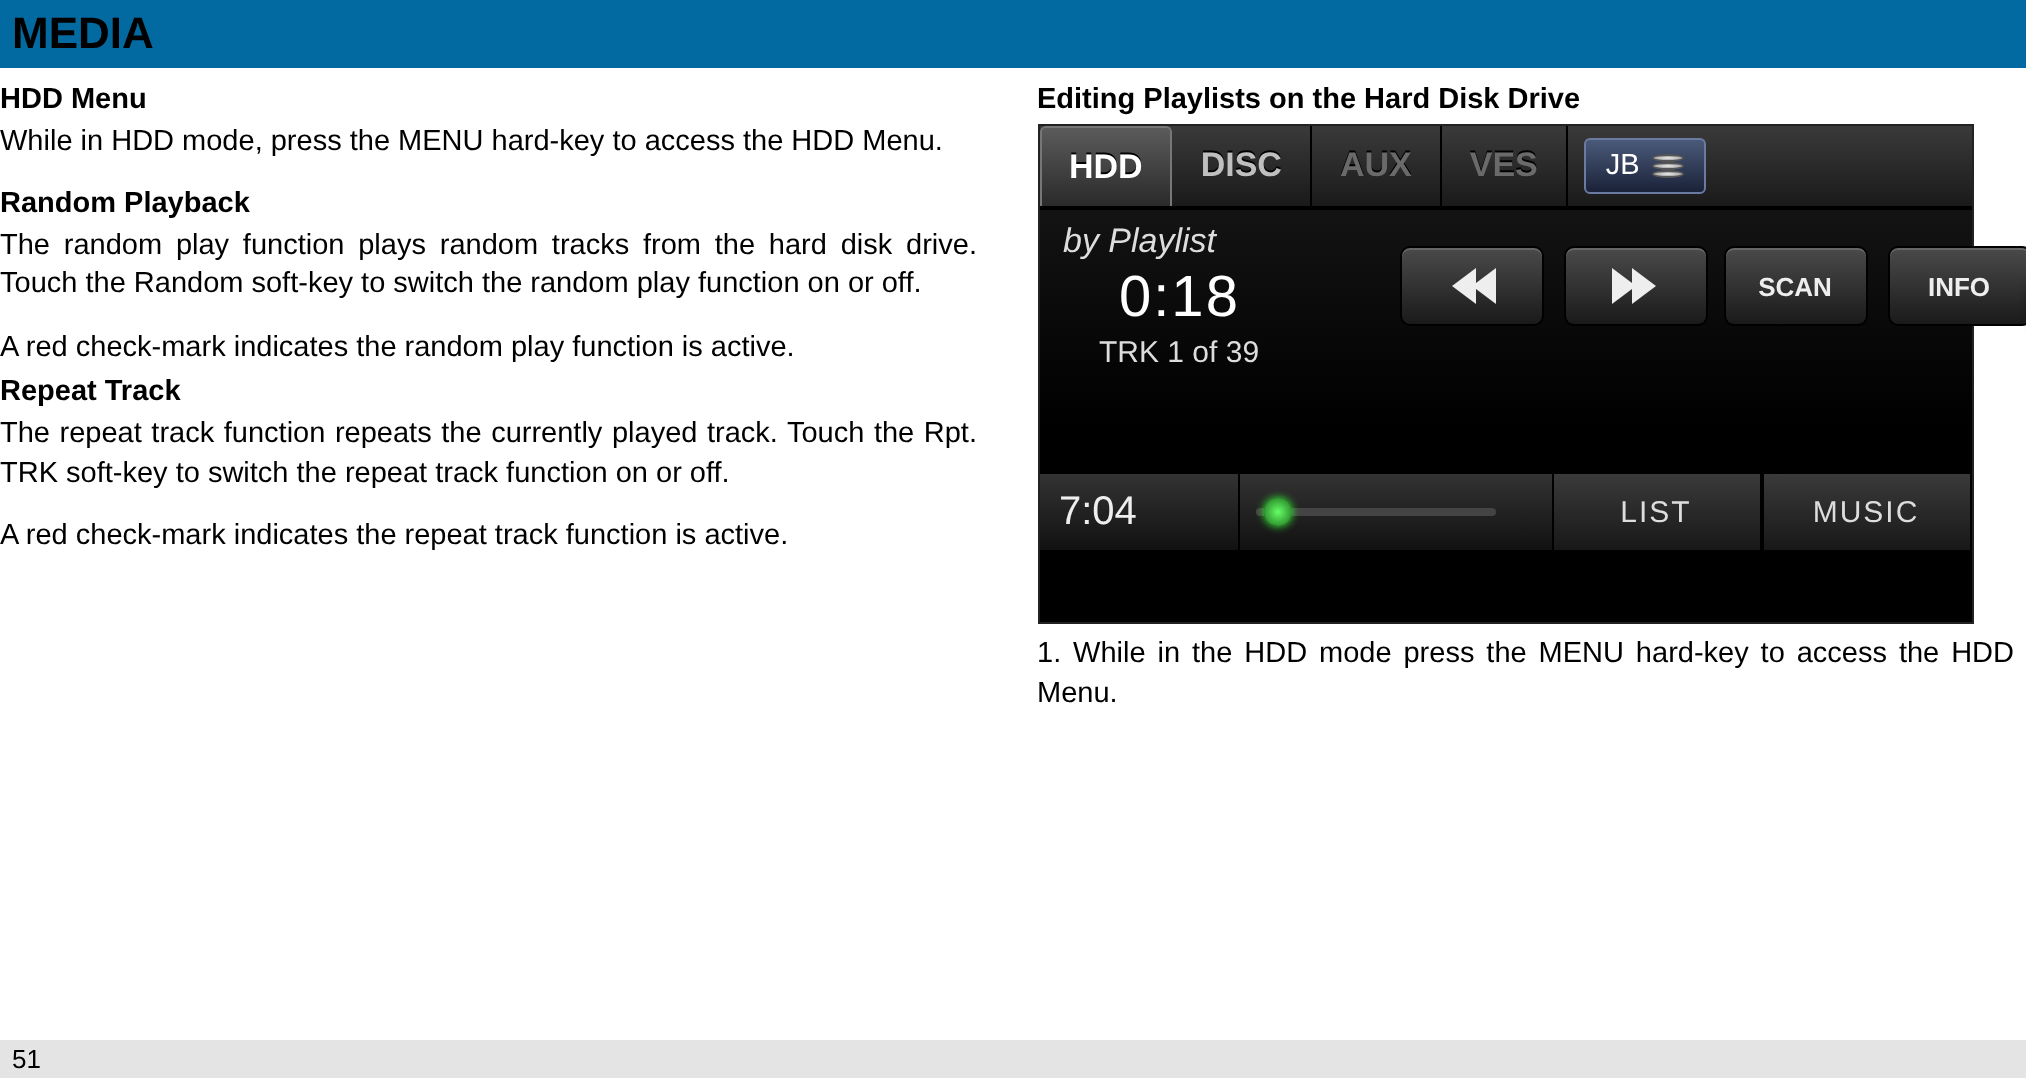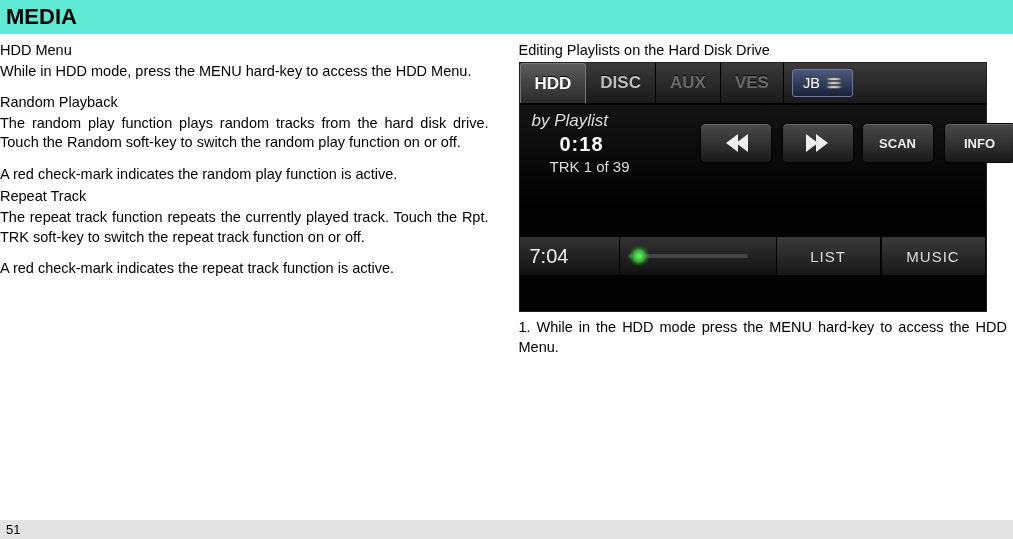--- a/index.html
+++ b/index.html
@@ -5,7 +5,7 @@
   * { box-sizing: border-box; margin: 0; padding: 0; }
   html, body { width: 1013px; height: 539px; font-family: Arial, Helvetica, sans-serif; background: #fff; }
   .page { width: 1013px; height: 539px; display: flex; flex-direction: column; }
-  .header-bar { background: #5eead4; padding: 4px 14px 4px 6px; }
+  .header-bar { background: #0369a1; padding: 4px 14px 4px 6px; }
   .header-bar h1 { font-size: 22px; font-weight: bold; font-family: Arial, Helvetica, sans-serif; color: #000; }
   .content { flex: 1; display: flex; gap: 30px; padding: 6px 6px 0 0; }
   .col { flex: 1; }

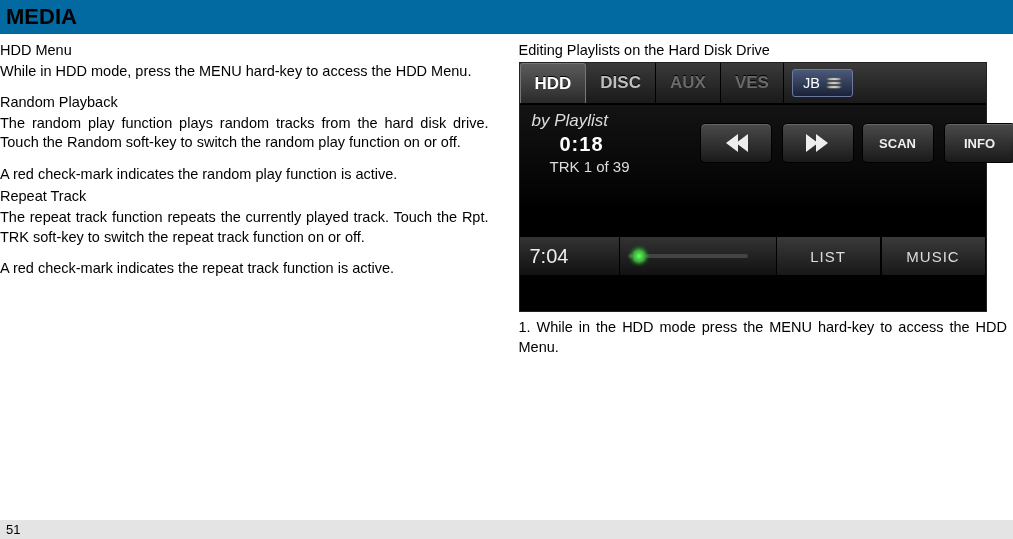--- a/index.html
+++ b/index.html
@@ -11,7 +11,7 @@
   .col { flex: 1; }
   .left-col { font-size: 14.5px; color: #000; }
   .right-col { font-size: 14.5px; color: #000; }
-  .subhead { font-weight: normal; margin-top: 2px; margin-bottom: 4px; font-size: 14.5px; }
+  .subhead { font-weight: bold; margin-top: 2px; margin-bottom: 4px; font-size: 14.5px; }
   .para { text-align: justify; line-height: 1.35; margin-bottom: 12px; }
   .para-tight { text-align: justify; line-height: 1.35; margin-bottom: 4px; }
   .footer-bar { background: #e4e4e4; padding: 2px 6px; font-size: 13px; font-weight: normal; margin-top: auto; }

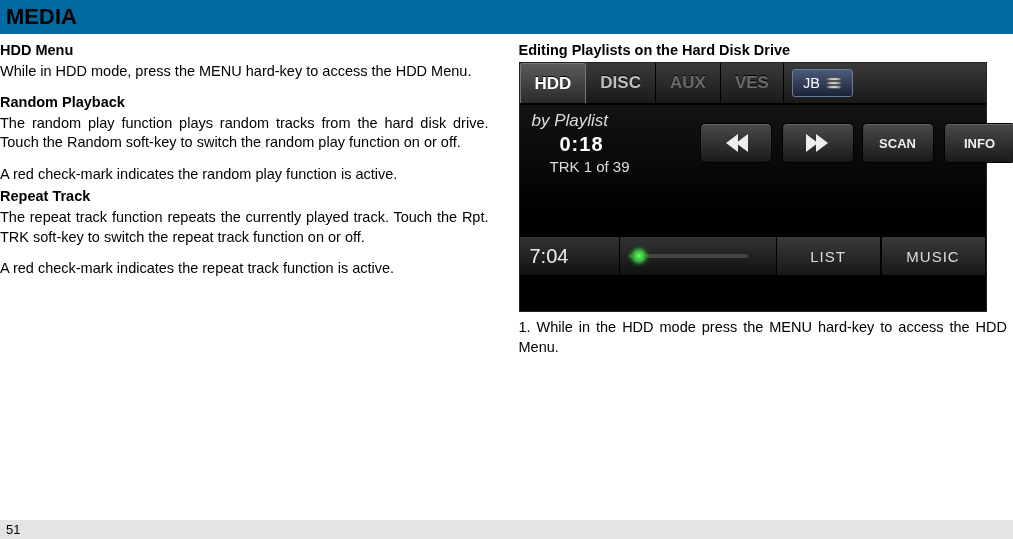--- a/index.html
+++ b/index.html
@@ -35,7 +35,7 @@
   .mid-row { display: flex; height: 130px; }
   .now-playing { flex: 0 0 180px; padding: 6px 0 0 12px; color: #eee; font-family: Arial; }
   .np-line1 { font-size: 17px; font-style: italic; color: #ddd; margin-bottom: 2px; }
-  .np-time { font-size: 20px; font-weight: bold; color: #fff; letter-spacing: 1px; margin-left: 28px; }
+  .np-time { font-size: 29px; font-weight: normal; color: #fff; letter-spacing: 1px; margin-left: 28px; }
   .np-trk { font-size: 15px; color: #ddd; margin-left: 18px; margin-top: 2px; }
 
   .transport { flex: 0 0 170px; display: flex; flex-direction: row; gap: 8px; padding-top: 18px; }

